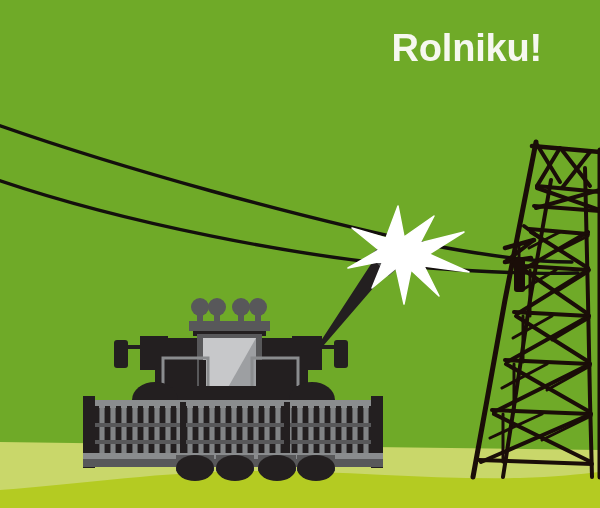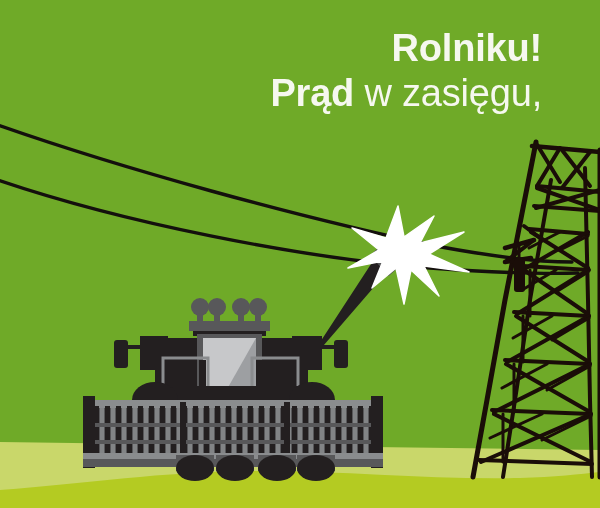--- a/index.html
+++ b/index.html
@@ -250,9 +250,6 @@
     <span class="ln">
       <span class="b">Rolniku!</span>
     </span>
-    <span class="ln">
-      <span class="b">Prąd</span><span> w zasięgu,</span>
-    </span>
   </div>
 
 </div>

